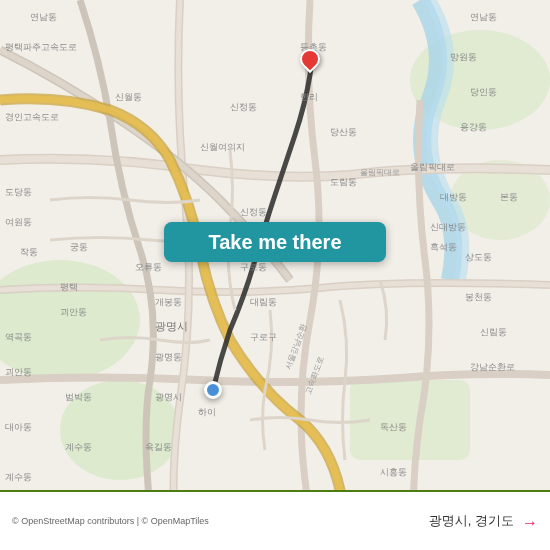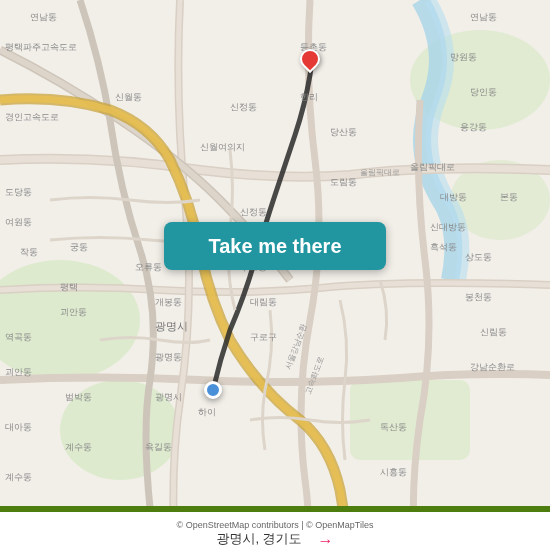--- a/index.html
+++ b/index.html
@@ -46,7 +46,7 @@
       box-shadow: 0 2px 8px rgba(0,0,0,0.3);
       z-index: 10;
       width: 222px;
-      height: 48px;
+      height: 40px;
       display: flex;
       align-items: center;
       justify-content: center;

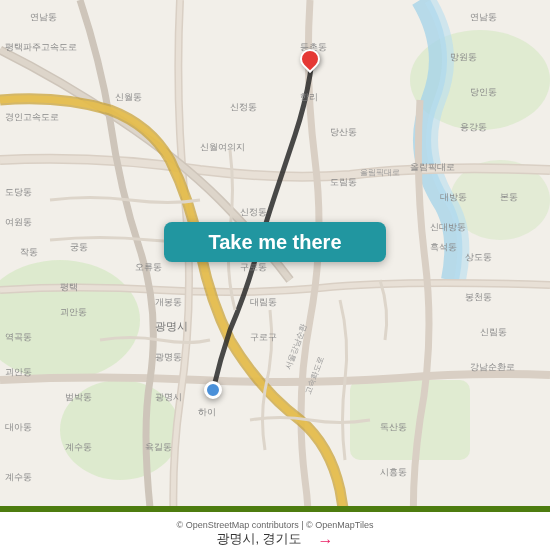--- a/index.html
+++ b/index.html
@@ -64,9 +64,8 @@
       align-items: center;
       justify-content: space-between;
       z-index: 10;
-      border-top: 6px solid #4d7c0f;
-      height: 44px;
-      flex-direction: column;
+      border-top: 2px solid #4d7c0f;
+      height: 60px;
     }
 
     .attribution {

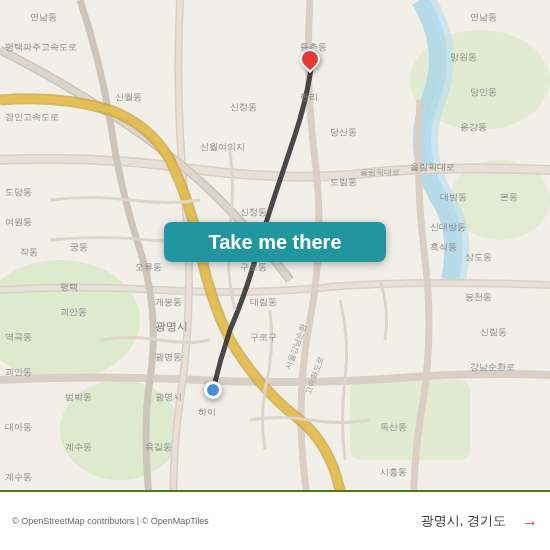--- a/index.html
+++ b/index.html
@@ -76,7 +76,7 @@
     .route-info {
       display: flex;
       align-items: flex-start;
-      gap: 16px;
+      gap: 8px;
       font-size: 13px;
       color: #333;
       font-weight: 500;

